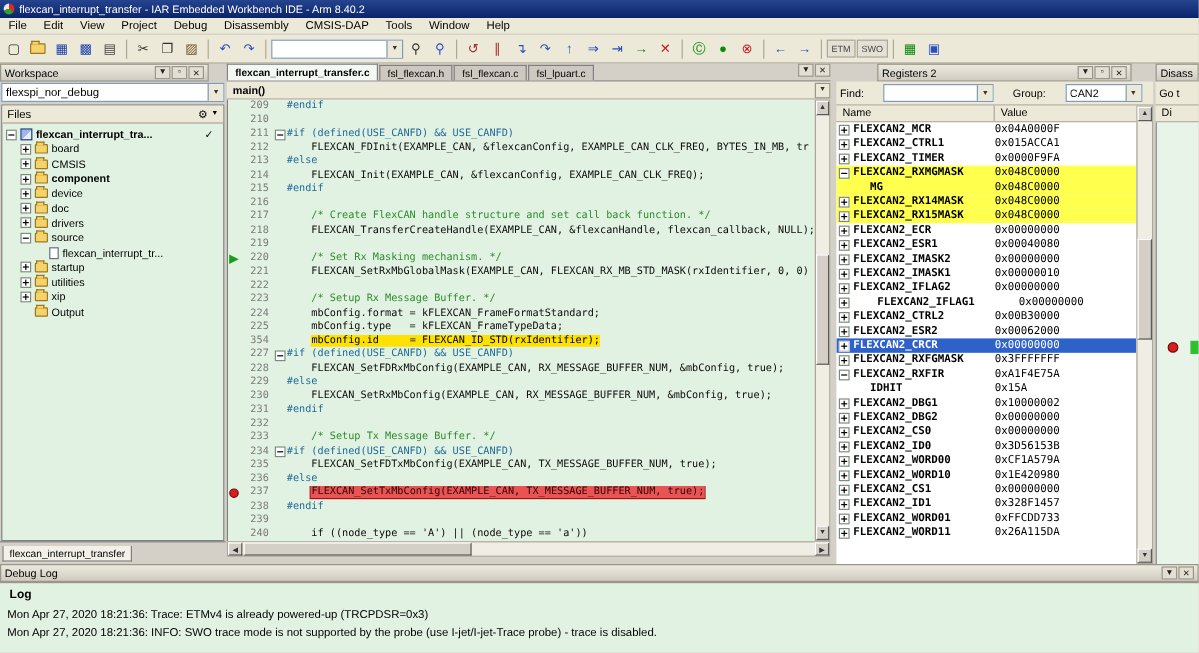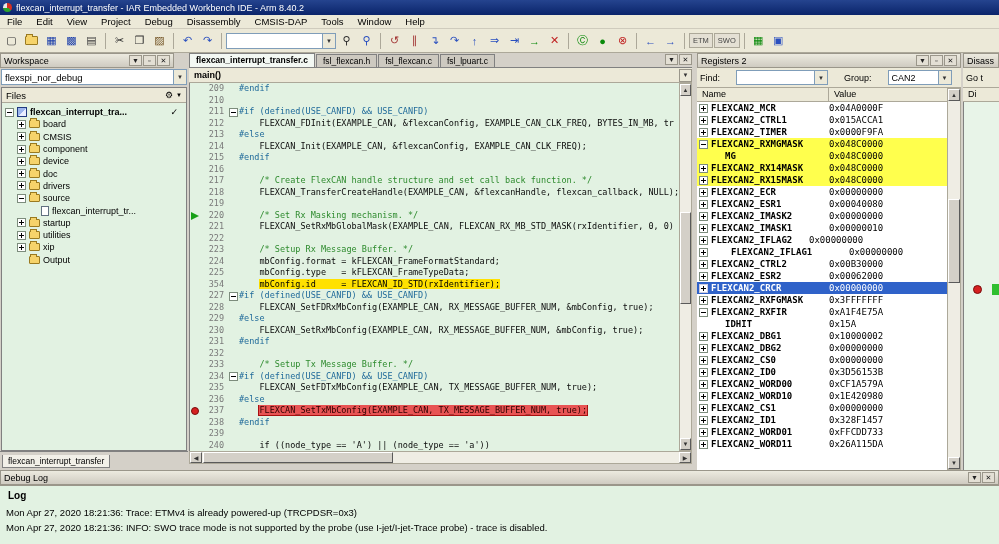--- a/index.html
+++ b/index.html
@@ -55,7 +55,7 @@
   .ws-tab{background:#f2f0e8;border:1px solid #808080;border-top:none;font-size:8.5px;padding:1px 5px;white-space:nowrap}
 
   
-  #ed-tabs{left:189px;top:53px;width:503px;height:15px;background:#d4d0c8;display:flex;align-items:center;border-bottom:1px solid #808080}
+  #ed-tabs{left:189px;top:53px;width:503px;height:15px;background:#d4d0c8;display:flex;align-items:flex-start;border-bottom:1px solid #808080}
   .ed-tab{font-size:8.5px;padding:1px 6px;border:1px solid #808080;border-bottom:none;background:#cdc9c0;margin-right:1px;white-space:nowrap;height:13px}
   .ed-tab.active{background:#f3f8f3;font-weight:bold;height:14px}
   #ed-tabctl{margin-left:auto;display:flex;align-items:center;padding-bottom:1px}

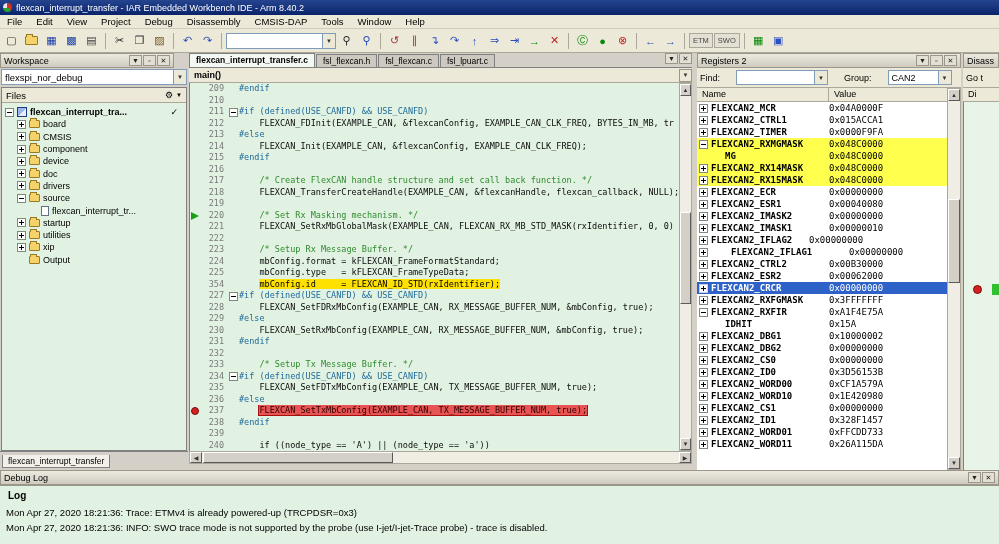--- a/index.html
+++ b/index.html
@@ -94,7 +94,7 @@
   #reg-vscroll .sb-thumb{left:0;top:110px;width:12px;height:84px}
 
   
-  #reg-head{left:697px;top:53px;width:264px;height:15px}
+  #reg-head{left:731px;top:53px;width:212px;height:15px}
   #reg-controls{left:697px;top:68px;width:264px;height:20px;background:#ece9d8;border-bottom:1px solid #aca899;display:flex;align-items:center;padding:0 3px;gap:16px;font-size:9px}
   .sm-combo{height:15px;background:#fff;border:1px solid #7f9db9;display:inline-flex;align-items:center;padding-left:3px}
   .sm-combo .v{flex:1;white-space:nowrap;overflow:hidden}

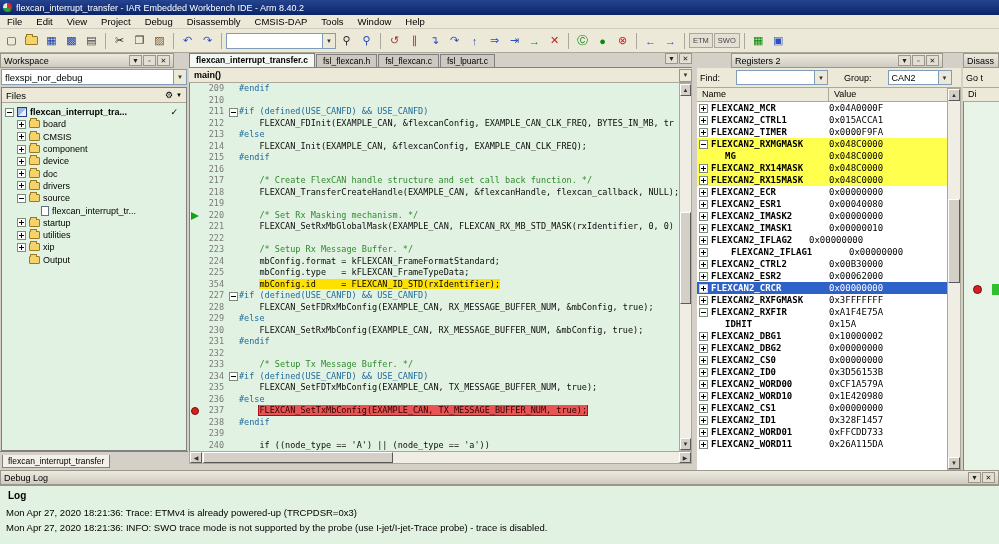--- a/index.html
+++ b/index.html
@@ -227,7 +227,7 @@
         <span class="ticon folder"></span>
         <span class="tlabel">CMSIS</span>
       </div>
-      <div class="trow" style="padding-left: 14px;">
+      <div class="trow" style="padding-left: 14px; font-weight: bold;">
         <span class="exp plus"></span>
         <span class="ticon folder"></span>
         <span class="tlabel">component</span>

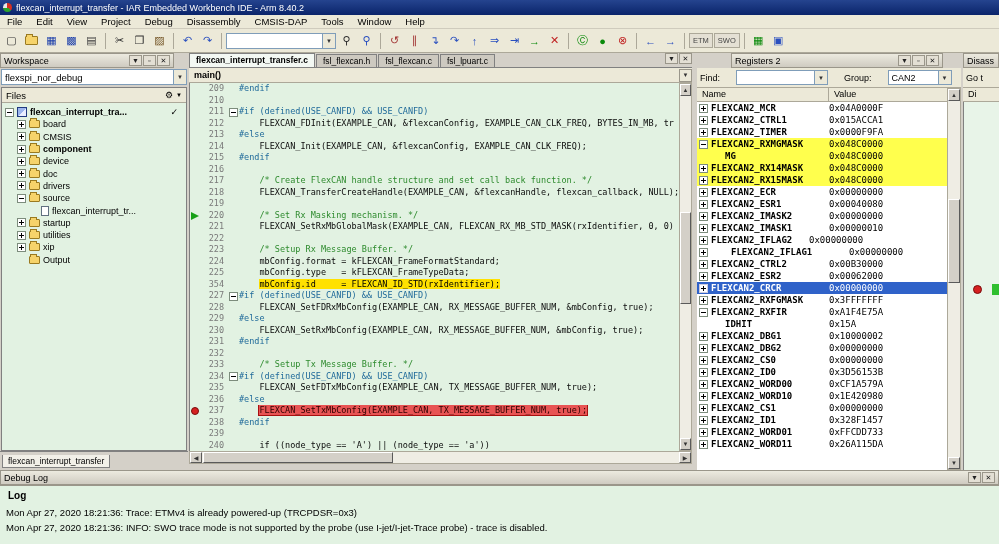--- a/index.html
+++ b/index.html
@@ -429,7 +429,7 @@
     </div>
     <div class="rrow">
       <span class="exp plus"></span>
-      <span class="rname" style="width: 98px;">FLEXCAN2_IFLAG2</span>
+      <span class="rname" style="width: 118px;">FLEXCAN2_IFLAG2</span>
       <span class="rval">0x00000000</span>
     </div>
     <div class="rrow">

